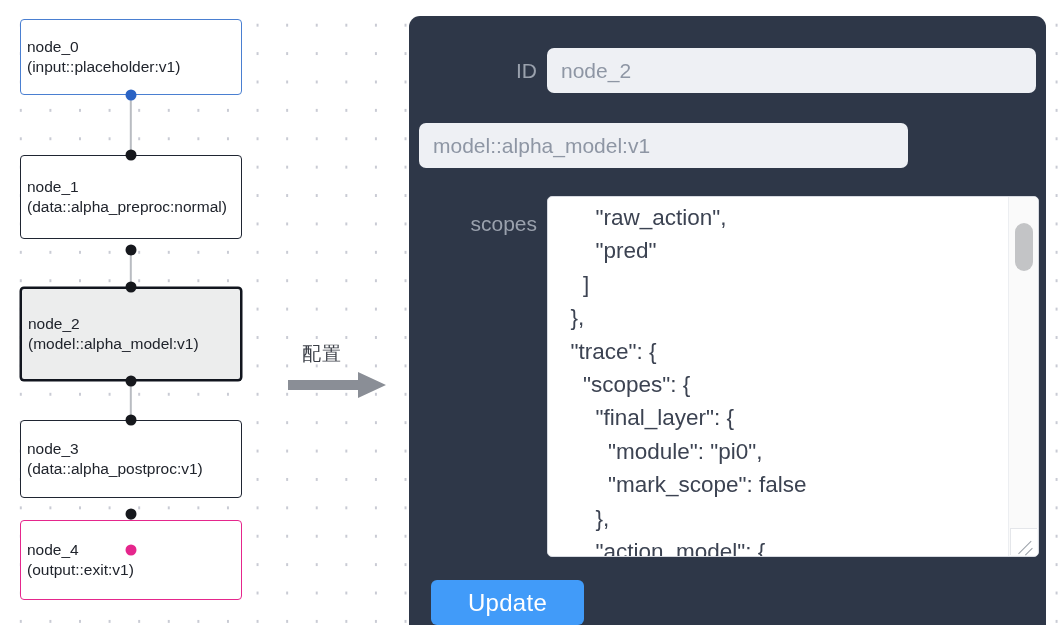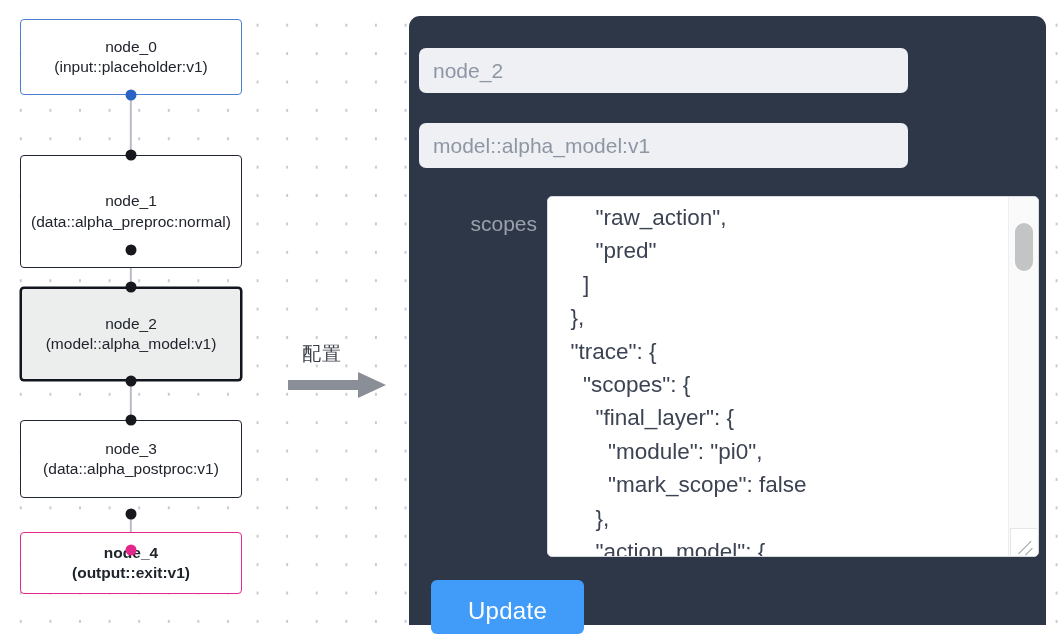--- a/index.html
+++ b/index.html
@@ -49,7 +49,6 @@
     color: #20242c;
     font-size: 15.5px;
     line-height: 20.5px;
-    text-align: center;
     display: flex;
     align-items: center;
     justify-content: center;

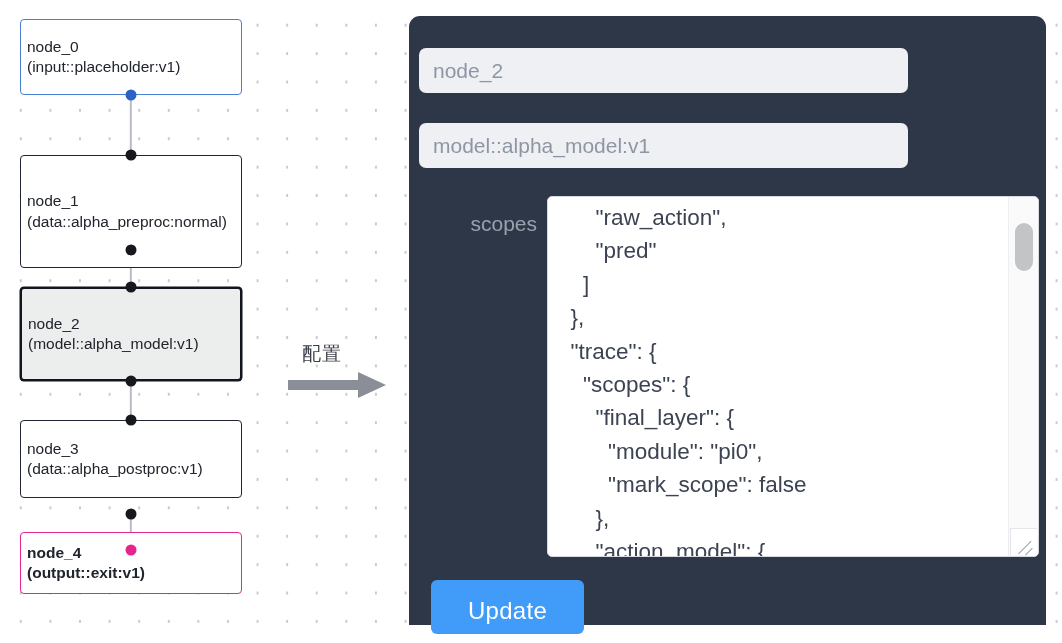--- a/index.html
+++ b/index.html
@@ -280,6 +280,7 @@
   <div id="inspector">
 
     <div class="field-row" id="row-id">
+      <div class="field-label" id="label-id">ID</div>
       <input class="text-input" id="input-id" type="text" placeholder="node_2" style="">
     </div>
 

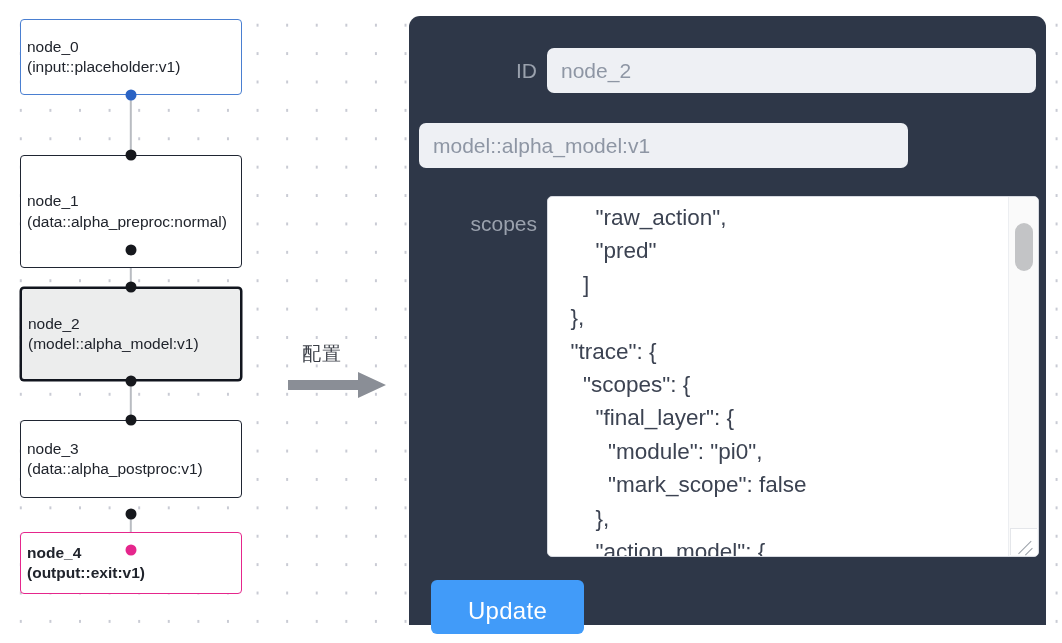--- a/index.html
+++ b/index.html
@@ -240,7 +240,7 @@
     </div>
     <div class="handle blue" style="left:131px; top:95px;"></div>
 
-    <div class="node" style="left:20px; top:155px; width:222px; height:113px;">
+    <div class="node" style="left:20px; top:155px; width:222px; height:84px;">
       <span class="node-label">node_1
 (data::alpha_preproc:normal)</span>
     </div>

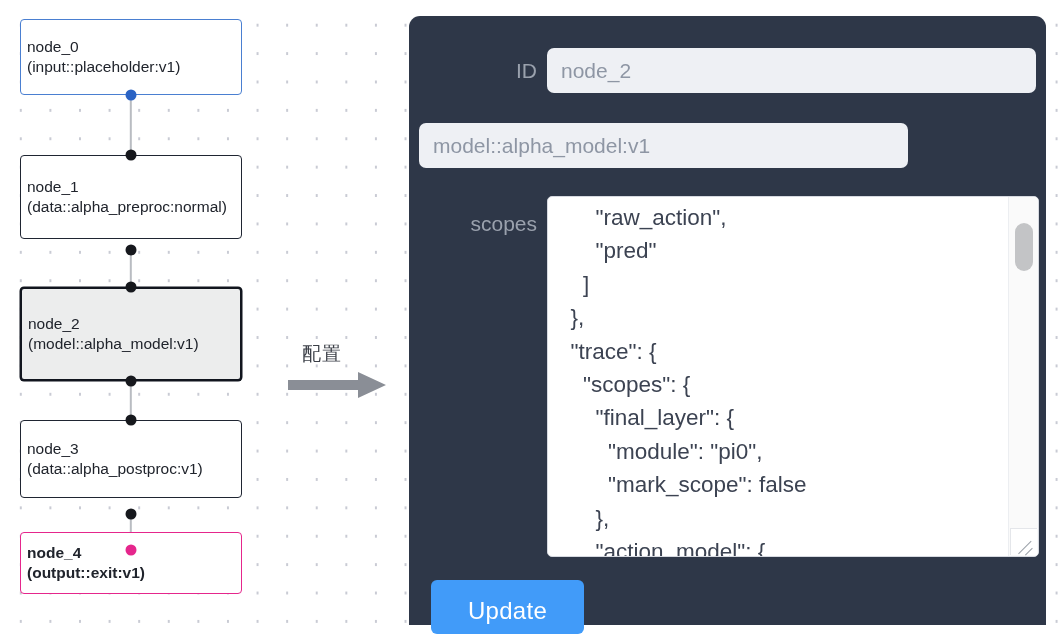--- a/index.html
+++ b/index.html
@@ -261,7 +261,7 @@
     <div class="handle" style="left:131px; top:420px;"></div>
     <div class="handle" style="left:131px; top:514px;"></div>
 
-    <div class="node is-output" style="left:20px; top:532px; width:222px; height:62px;font-weight:bold;">
+    <div class="node is-output" style="left:20px; top:520px; width:222px; height:80px;">
       <span class="node-label">node_4
 (output::exit:v1)</span>
     </div>

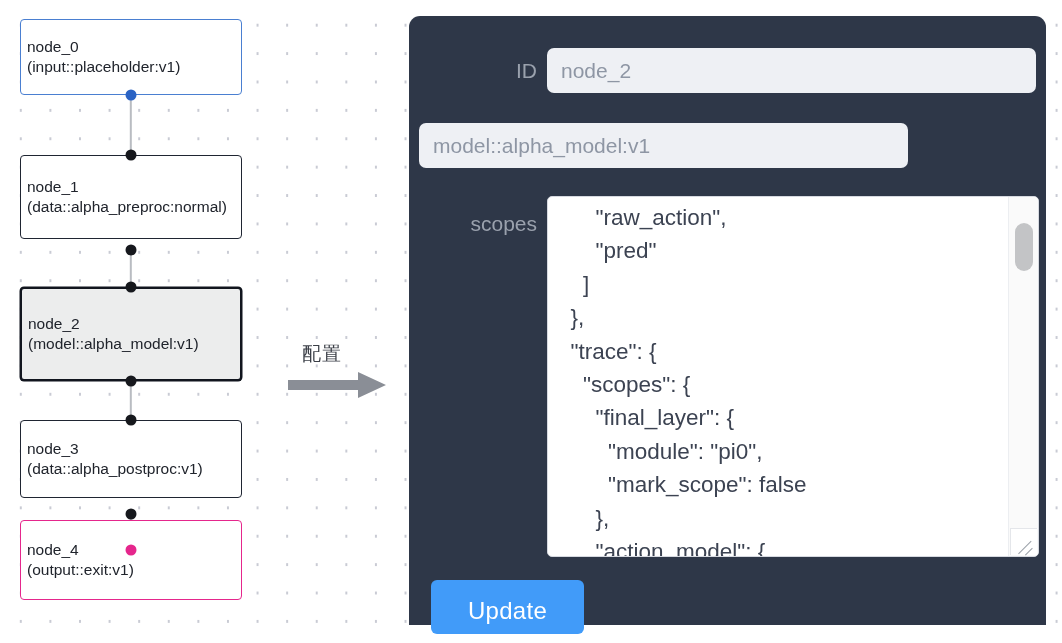--- a/index.html
+++ b/index.html
@@ -210,7 +210,7 @@
   #update-button {
     position: absolute;
     left: 22px; top: 564px;
-    width: 153px; height: 54px;
+    width: 153px; height: 45px;
     background: #419bf9;
     border: none;
     border-radius: 6px;
@@ -219,7 +219,7 @@
     font-family: "Liberation Sans", "DejaVu Sans", sans-serif;
     letter-spacing: 0.3px;
     cursor: pointer;
-    padding: 17px;
+    padding: 8px;
   }
 </style>
 </head>

